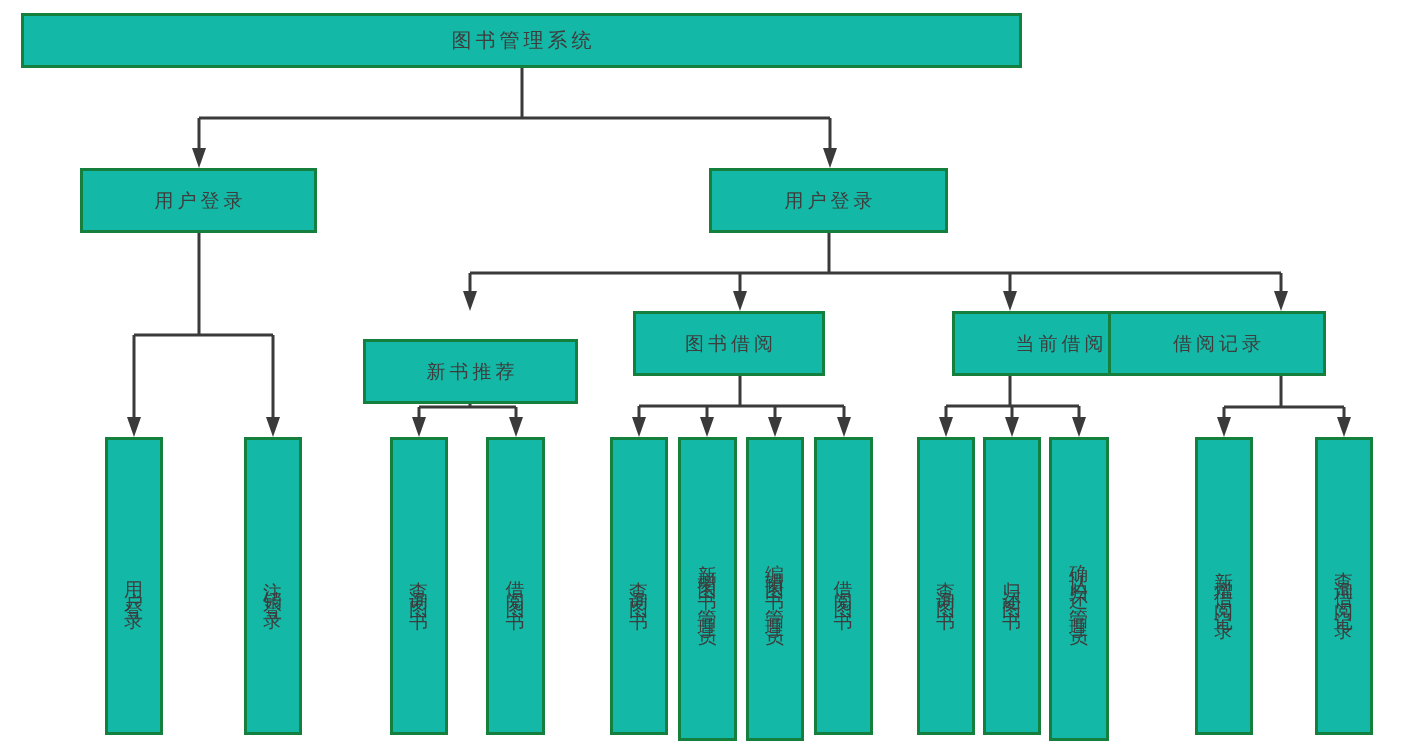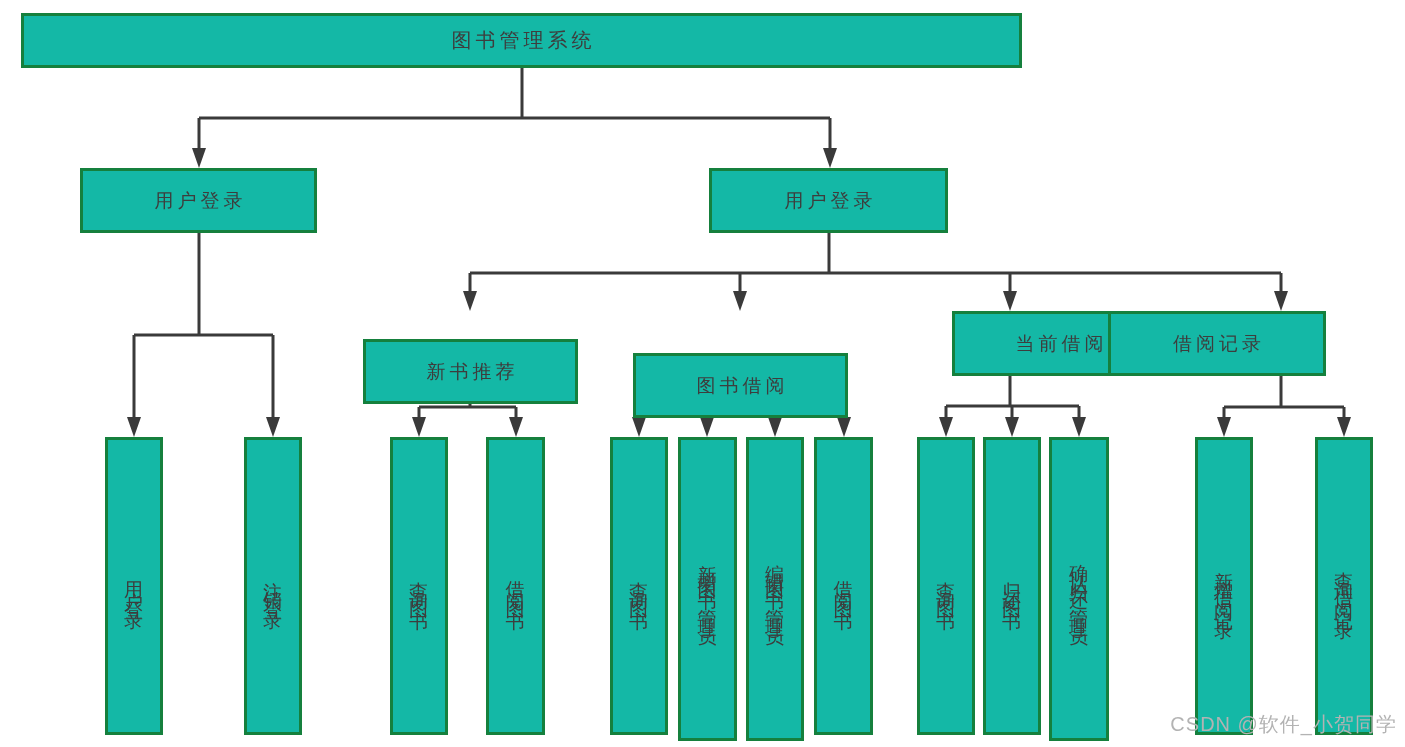--- a/index.html
+++ b/index.html
@@ -47,7 +47,7 @@
   #n-login  {left:80px;  top:168px; width:237px;  height:65px;}
   #n-mgmt   {left:709px; top:168px; width:239px;  height:65px;}
   #n-newbook{left:363px; top:311px; width:215px;  height:65px;margin-top:28px;}
-  #n-borrow {left:633px; top:311px; width:215px;  height:65px;margin-top:42px;}
+  #n-borrow {left:633px; top:311px; width:192px;  height:65px;}
   #n-current{left:952px; top:311px; width:215px;  height:65px;}
   #n-records{left:1108px;top:311px; width:218px;  height:65px;}
 

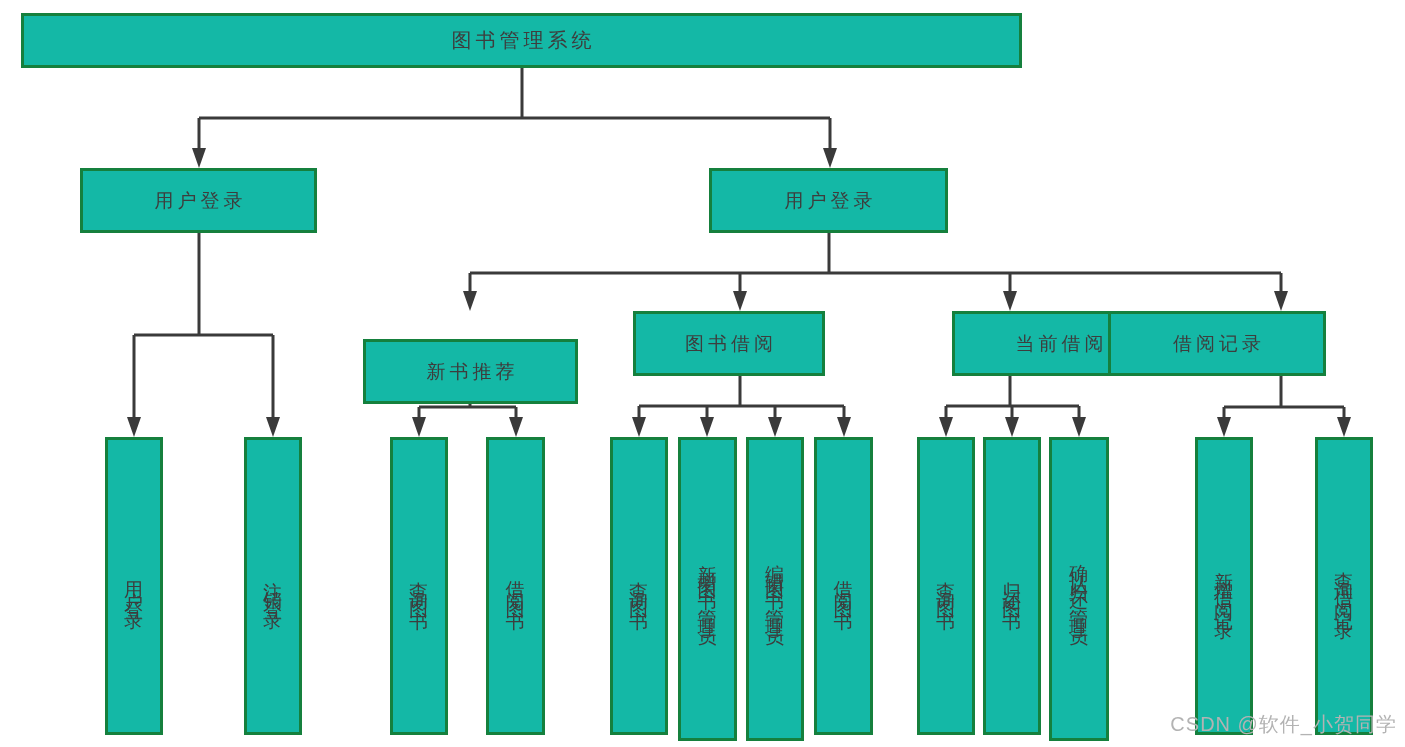--- a/index.html
+++ b/index.html
@@ -187,7 +187,6 @@
     <span class="lbl">查询借阅记录</span>
   </div>
 
-  <div class="watermark">CSDN @软件_小贺同学</div>
 </div>
 
 </body></html>

